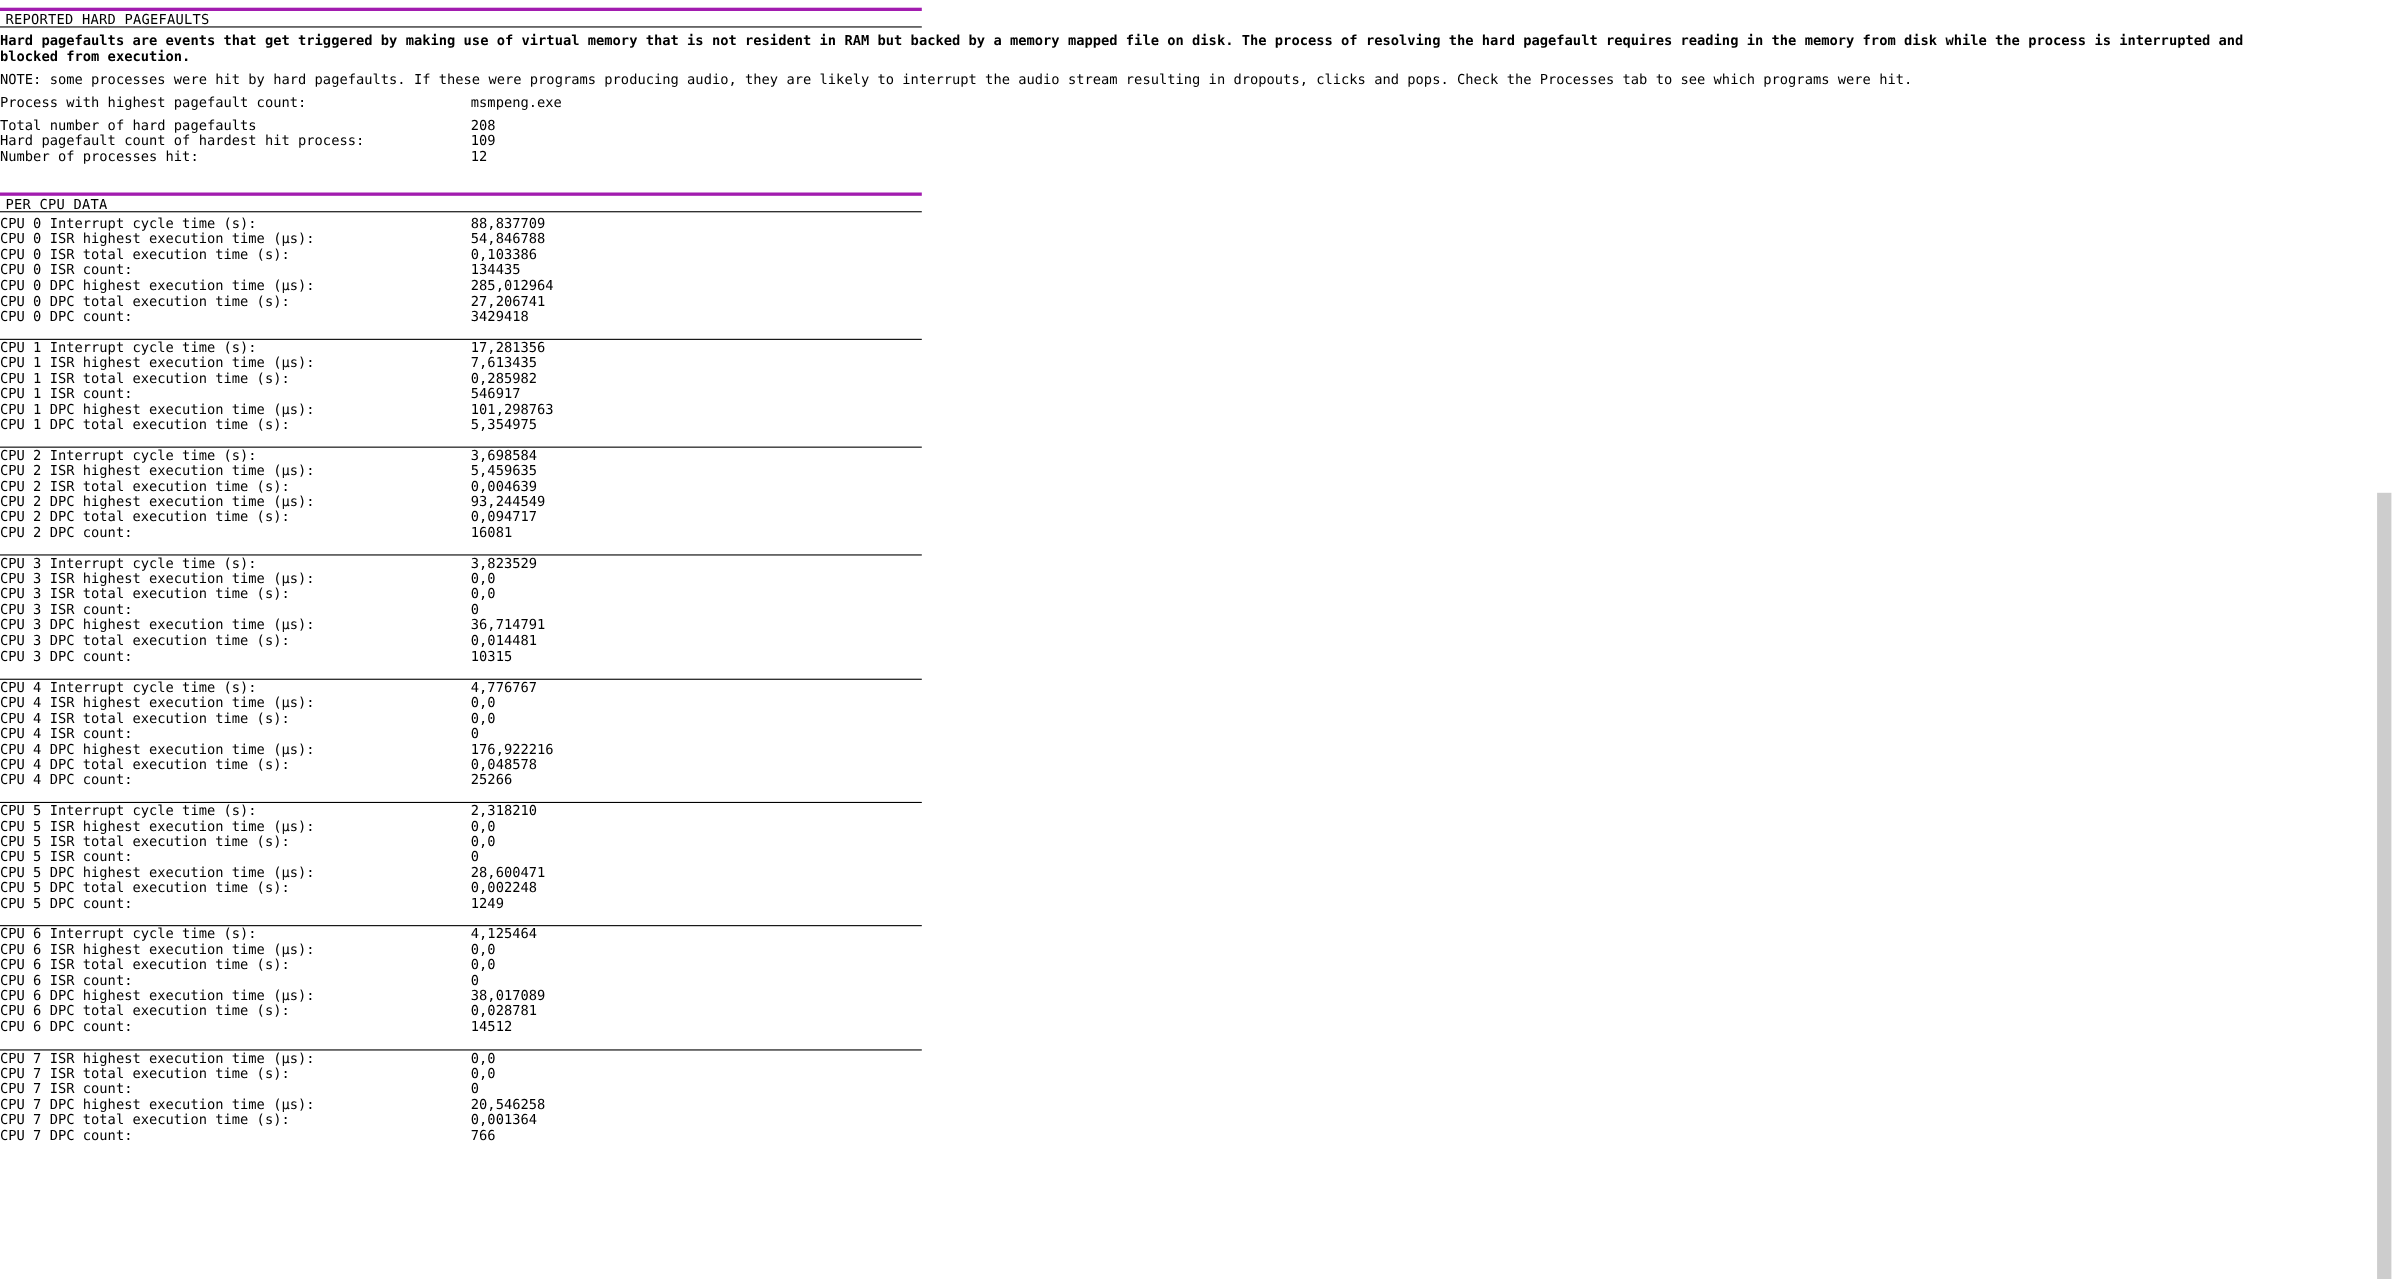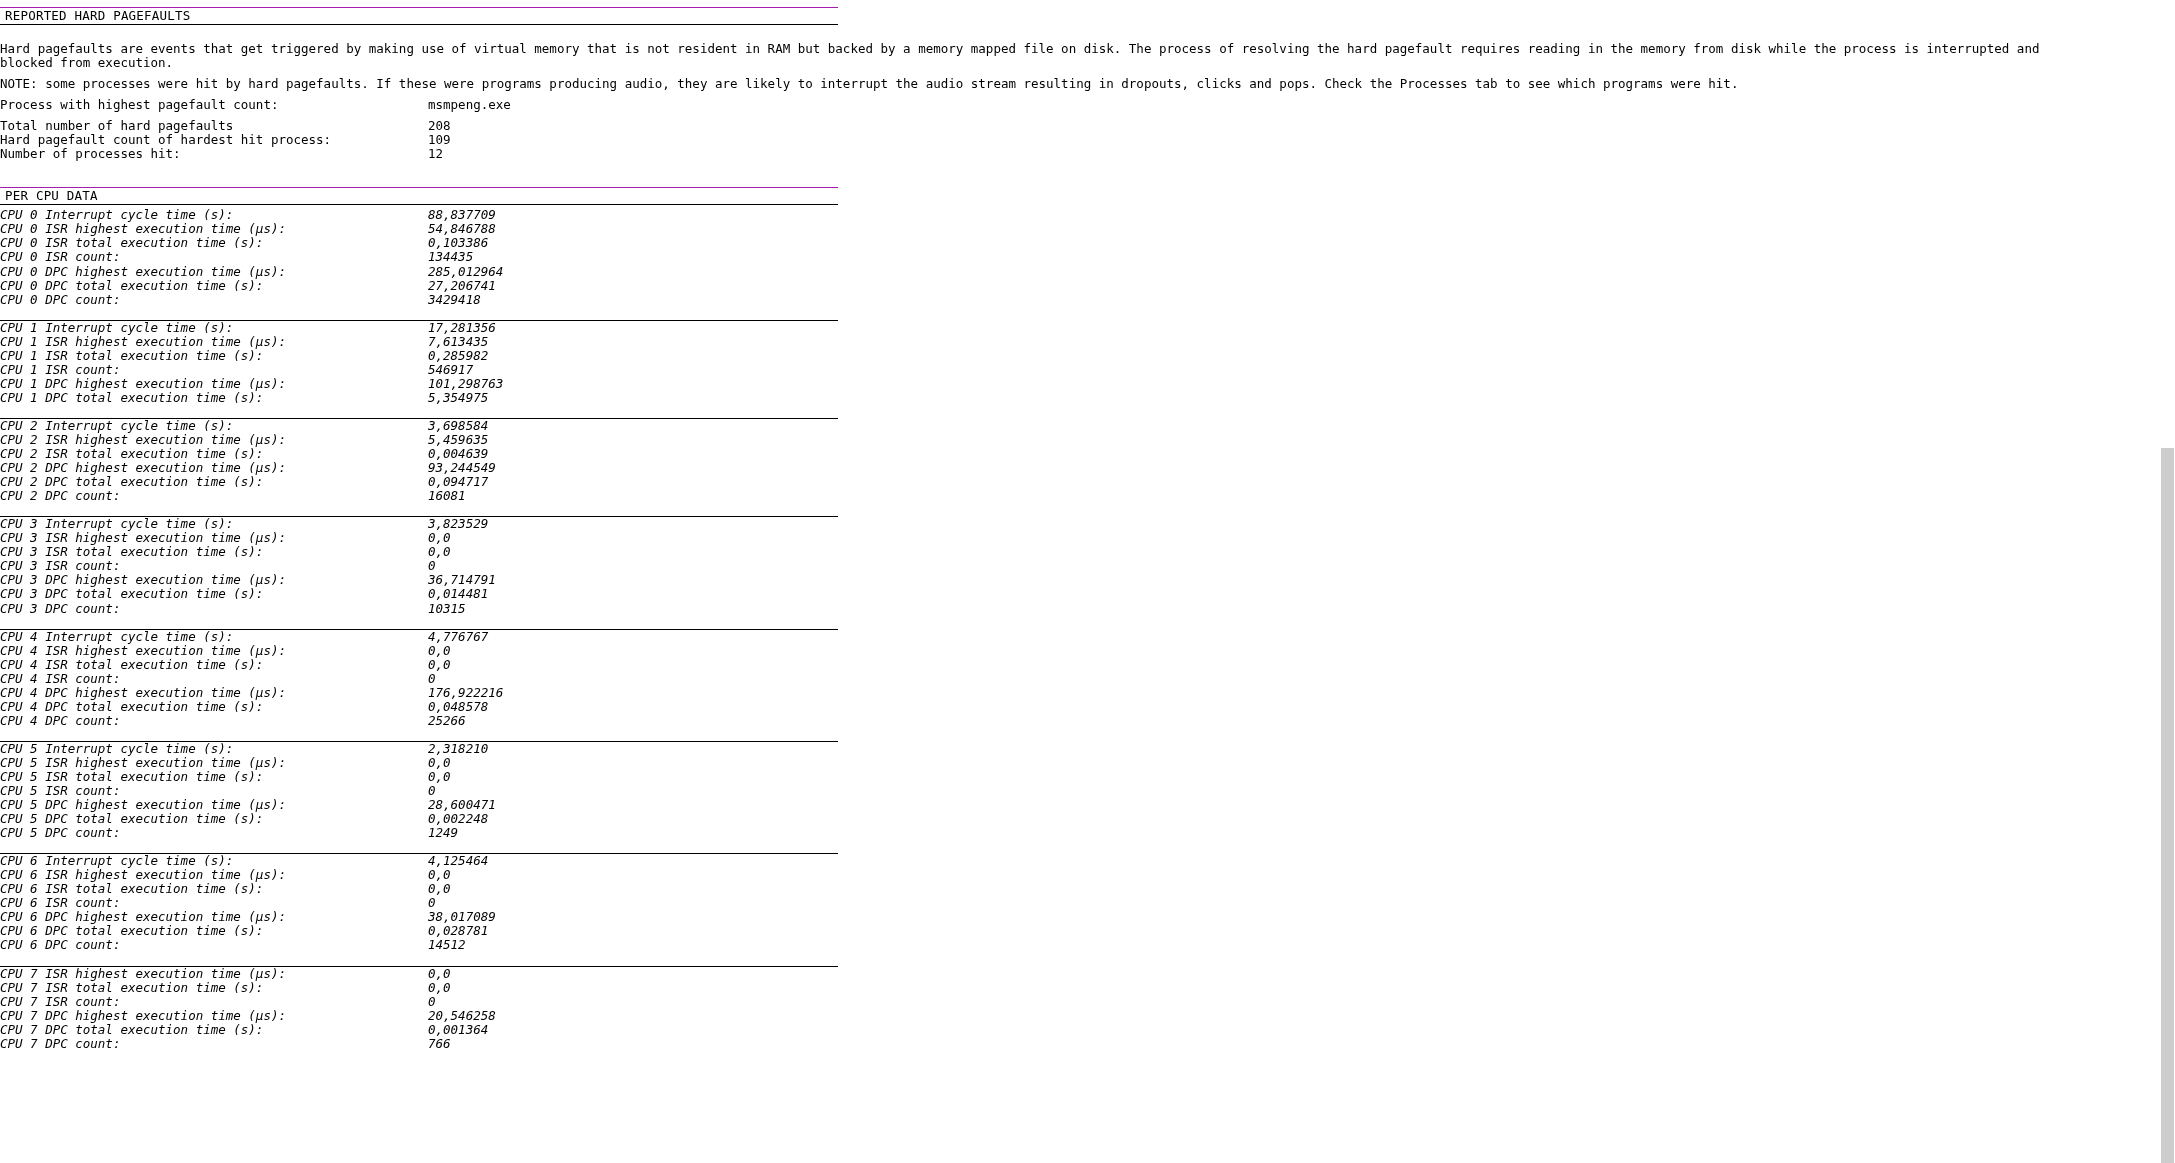--- a/index.html
+++ b/index.html
@@ -26,7 +26,7 @@
     position: relative;
     width: 838px;
     margin-left: 0;
-    border-top: 1px solid #a21caf;
+    border-top: 3px solid #a21caf;
     border-bottom: 1px solid #000;
     height: 18px;
     box-sizing: border-box;

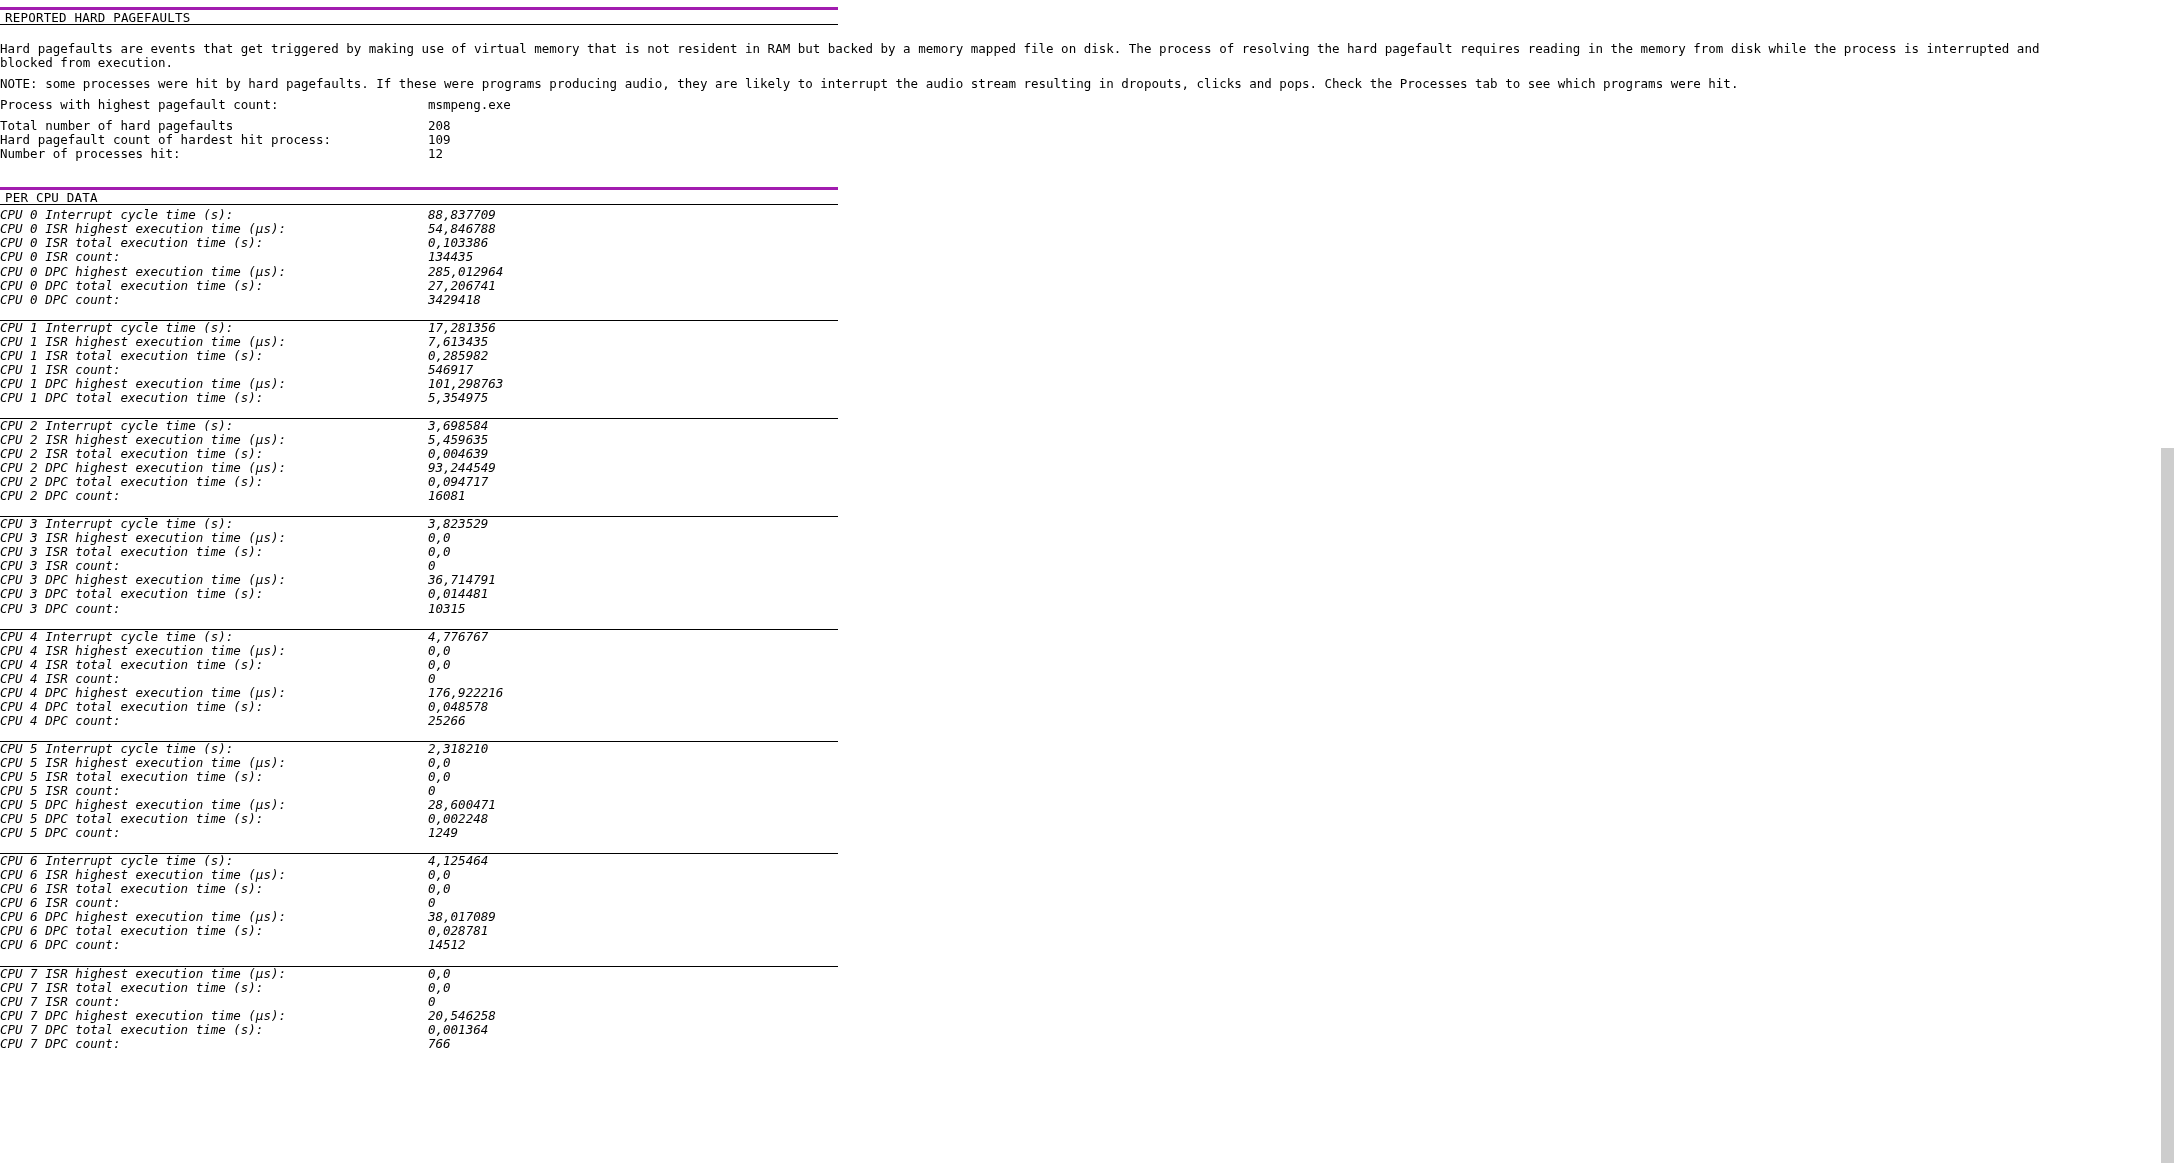--- a/index.html
+++ b/index.html
@@ -73,7 +73,8 @@
   }
   .cpu-gap { height: 13px; }
   .toptext {
-    margin-top: 14px;
+    margin-top: 2px;
+    font-weight: bold;
   }
   
   .scrollbar {

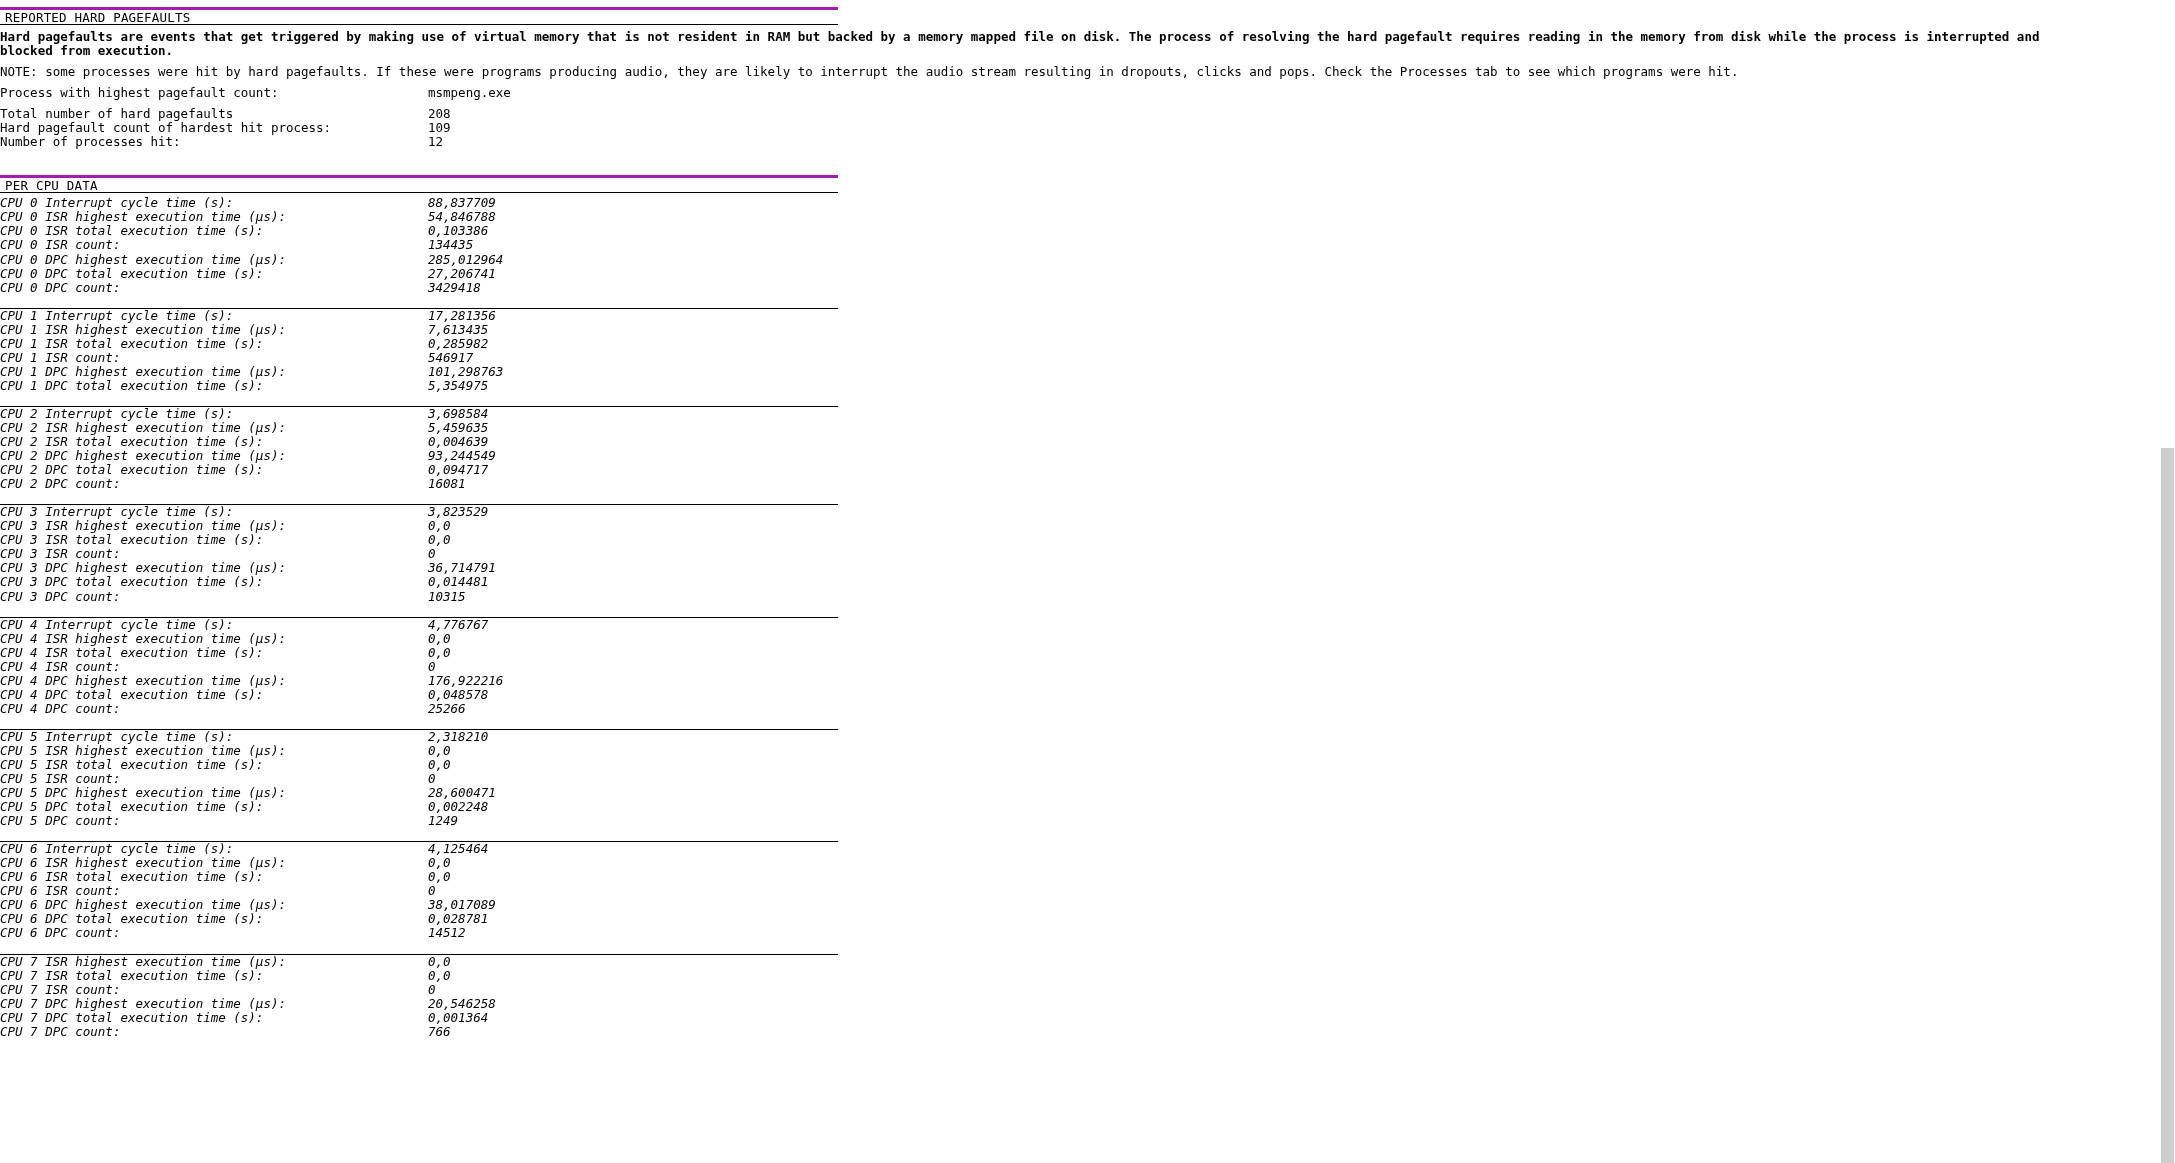--- a/index.html
+++ b/index.html
@@ -69,7 +69,6 @@
   .cpu-block {
     margin: 0;
     padding: 0;
-    font-style: italic;
   }
   .cpu-gap { height: 13px; }
   .toptext {

